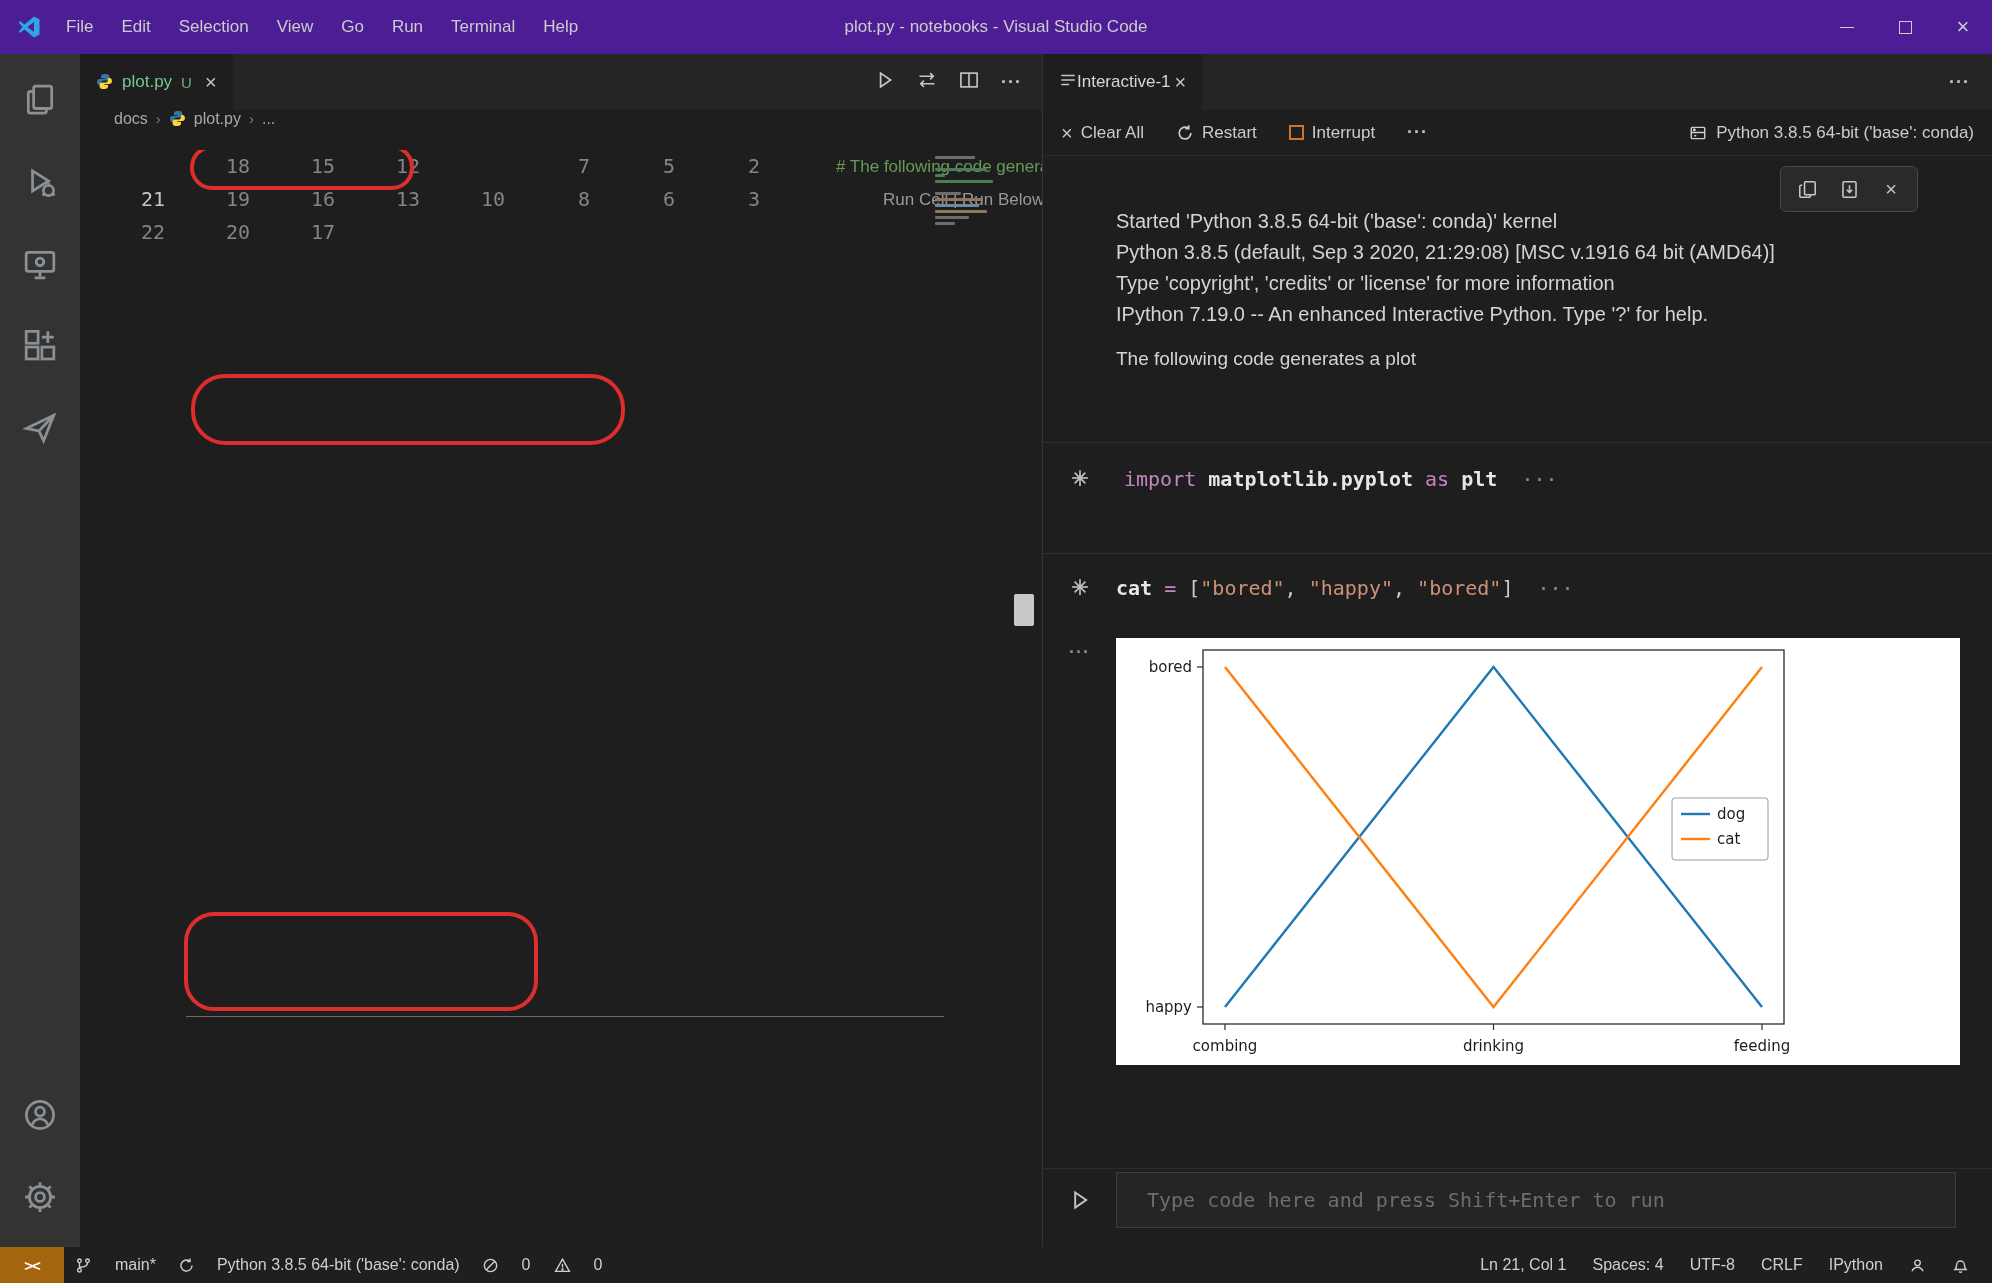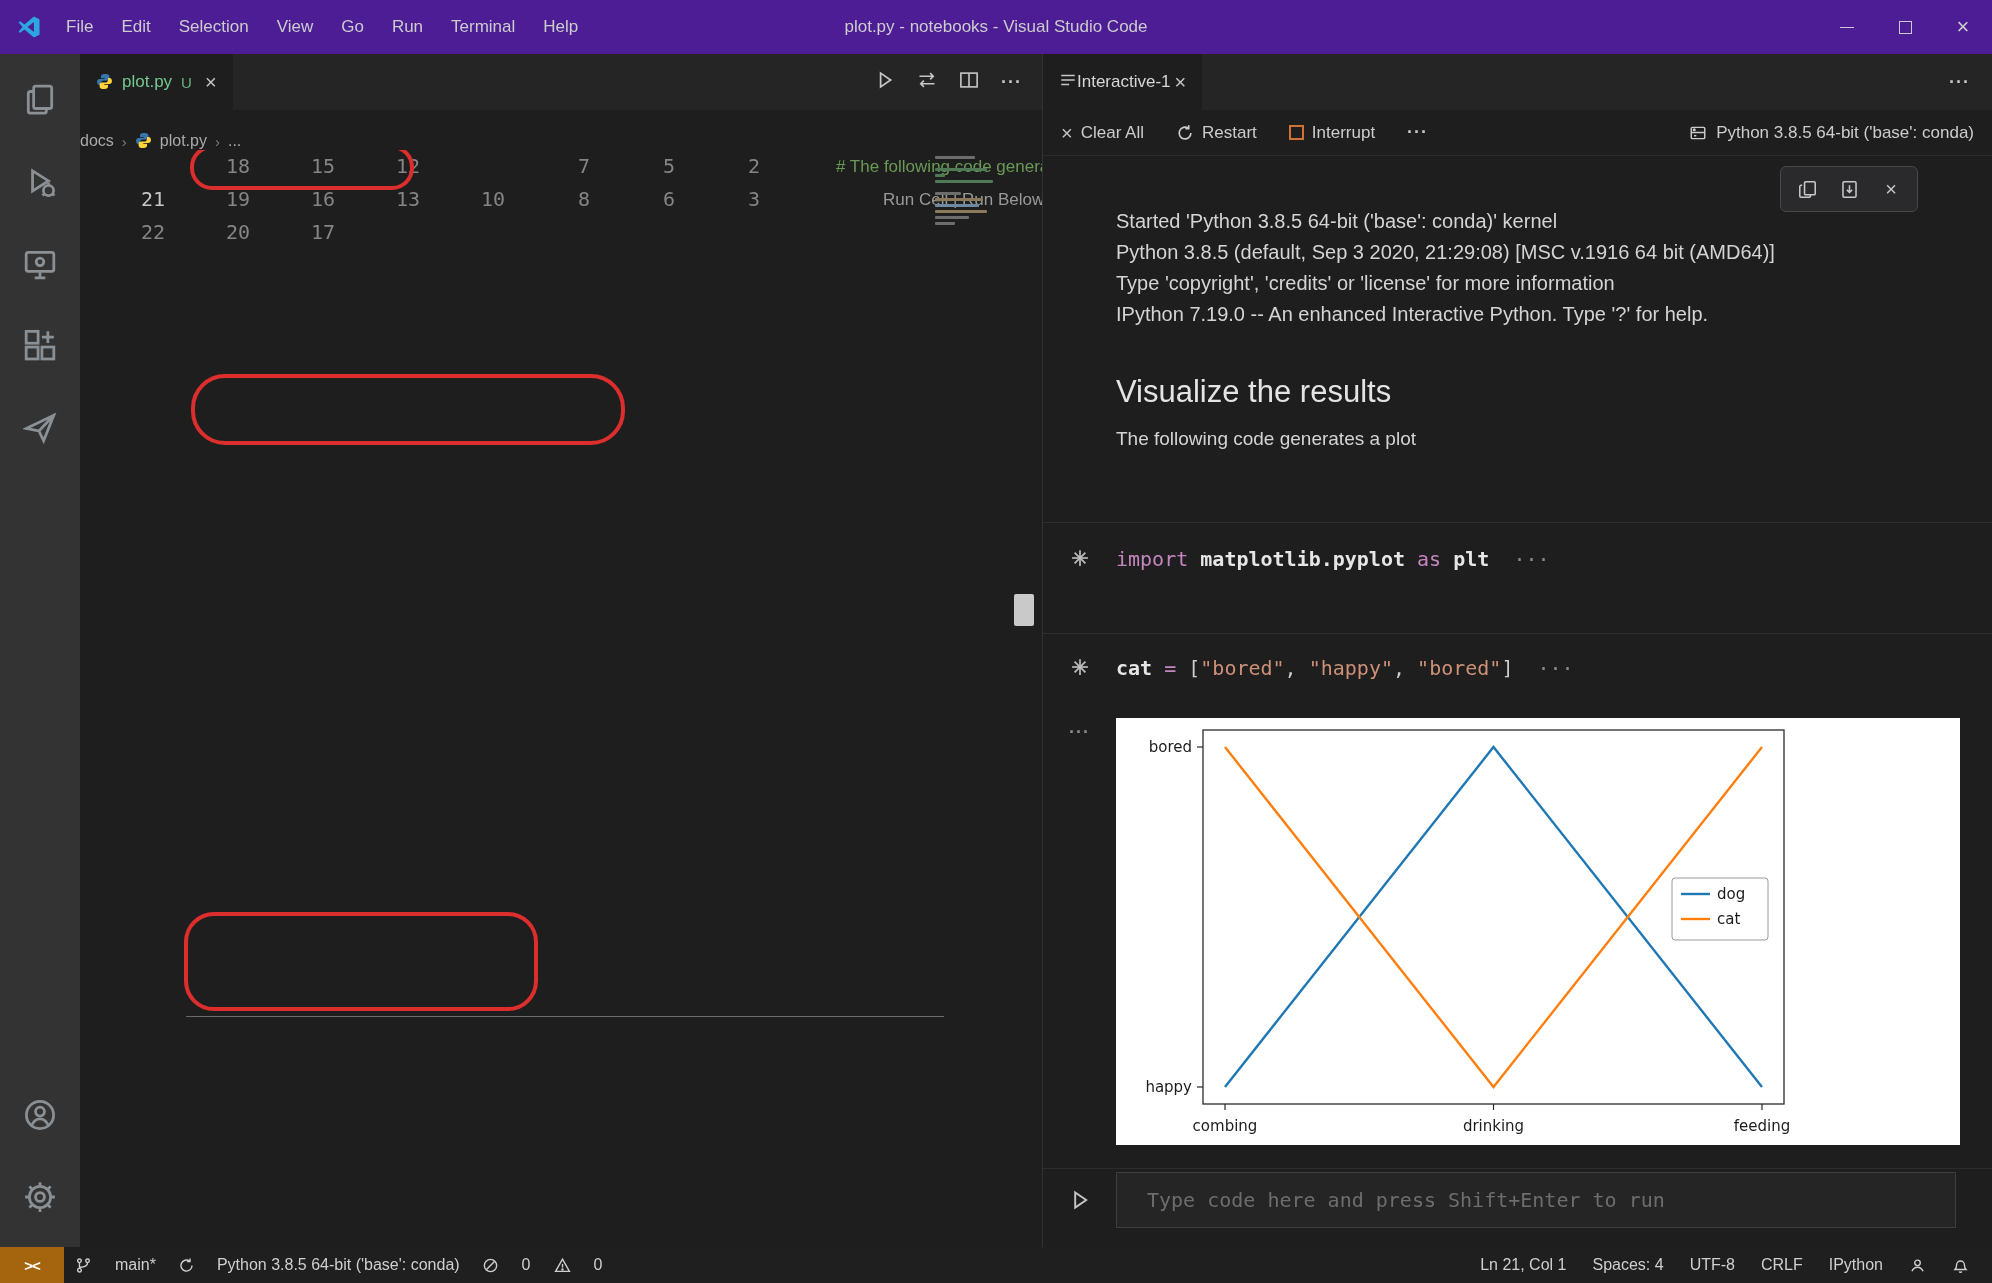--- a/index.html
+++ b/index.html
@@ -39,7 +39,7 @@
   .editor-actions svg { width:20px; height:20px; }
   .ellipsis-glyph { font-weight:bold; letter-spacing:1px; color:#c5c5c5; font-size:18px; }
 
-  .breadcrumbs { height:40px; flex:0 0 40px; display:flex; align-items:flex-end; gap:8px;
+  .breadcrumbs { height:40px; flex:0 0 40px; display:flex; align-items:flex-start; padding-left:34px; gap:8px;
                  color:#a9a9a9; font-size:16px; background:#1e1e1e; }
   .bc-sep { color:#7a7a7a; font-size:15px; }
   .pyicon svg { width:17px; height:17px; vertical-align:-3px; }

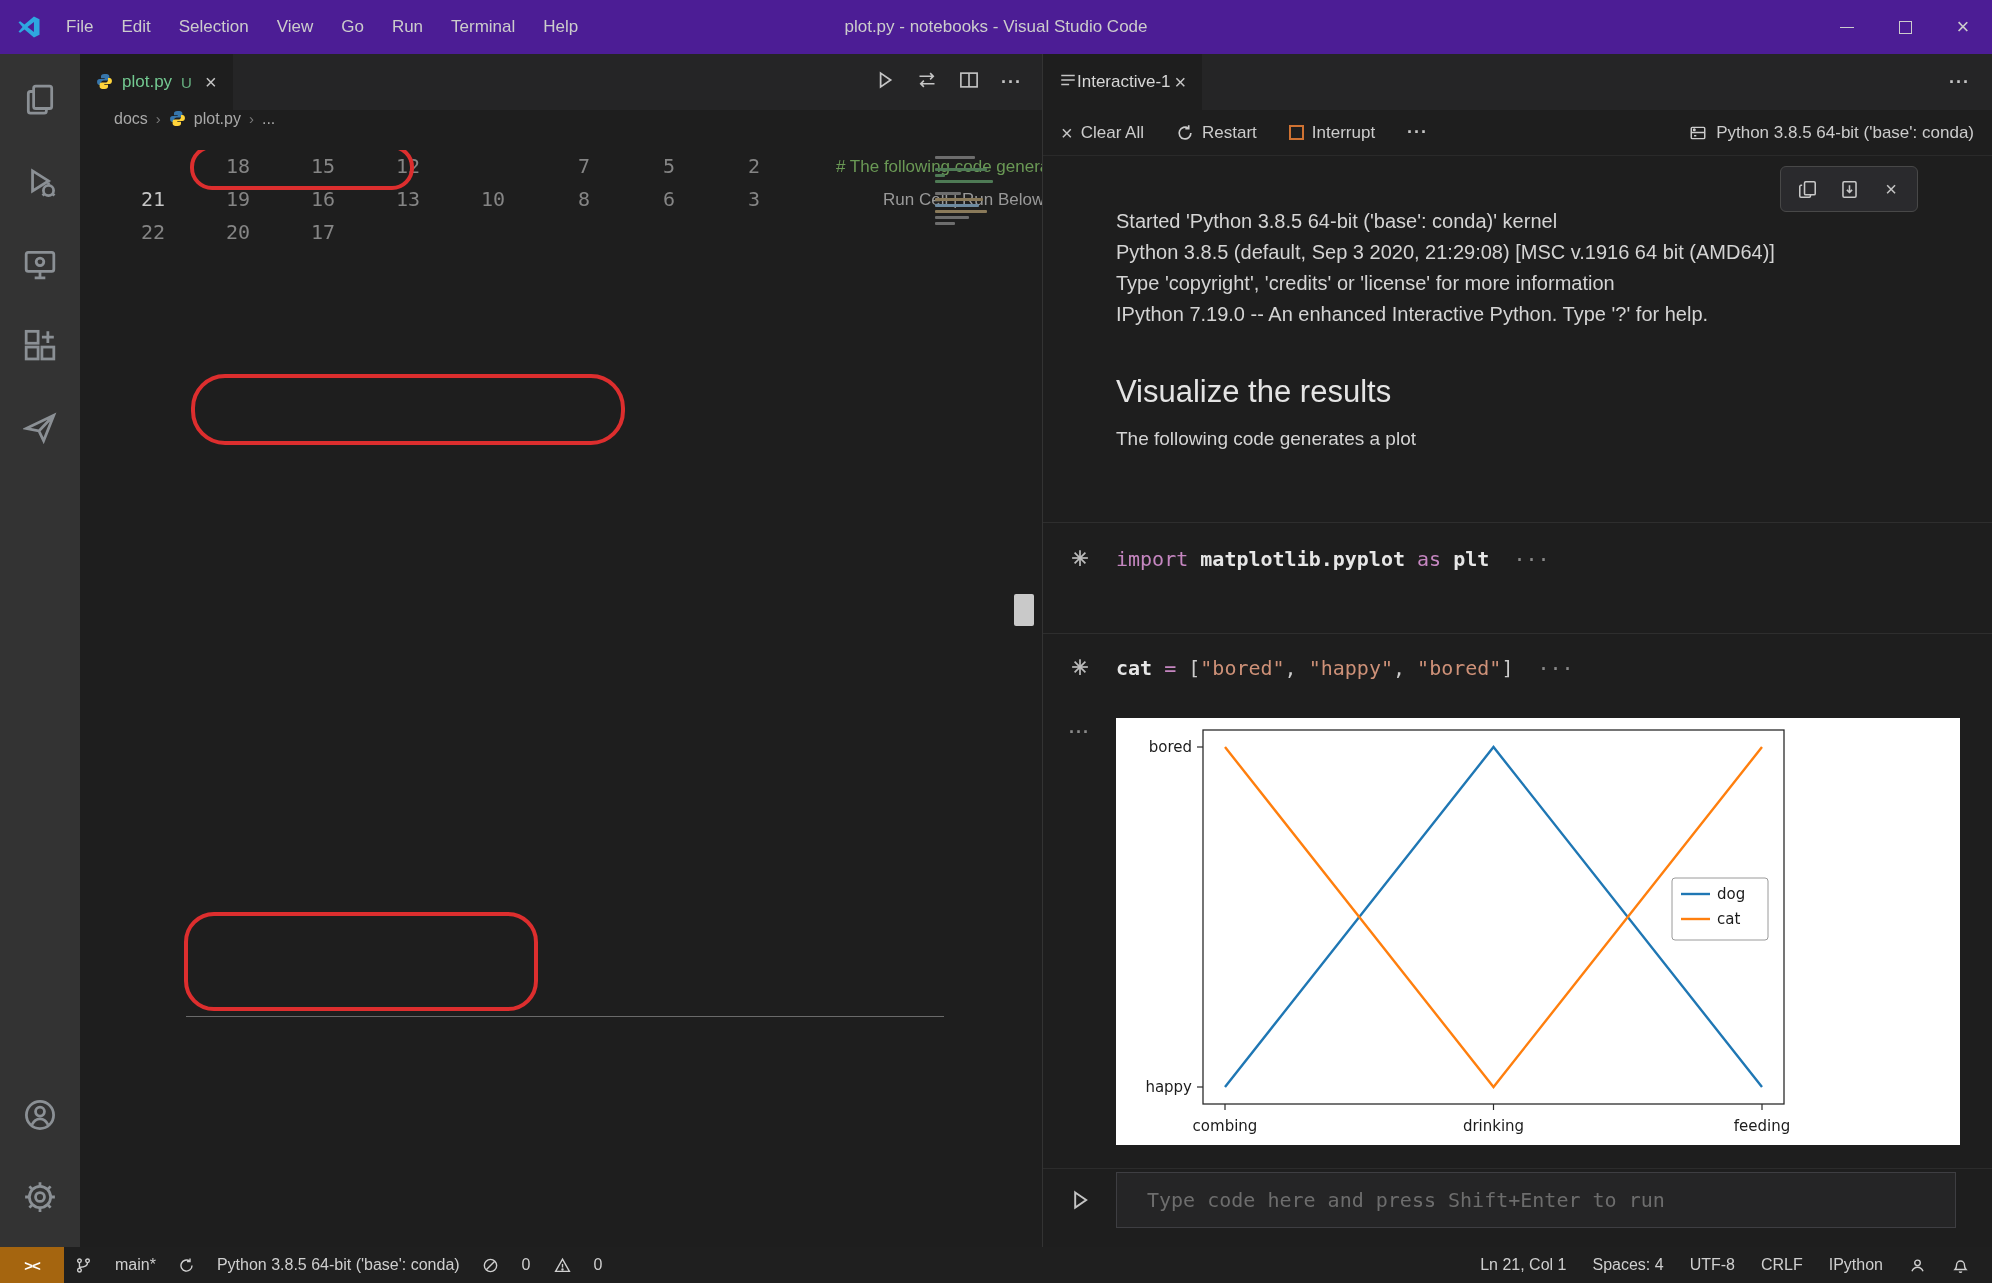--- a/index.html
+++ b/index.html
@@ -407,7 +407,6 @@
           <div>IPython 7.19.0 -- An enhanced Interactive Python. Type '?' for help.</div>
         </div>
 
-        <div class="md-heading">Visualize the results</div>
         <div class="md-body">The following code generates a plot</div>
 
         <div class="pcell c1">

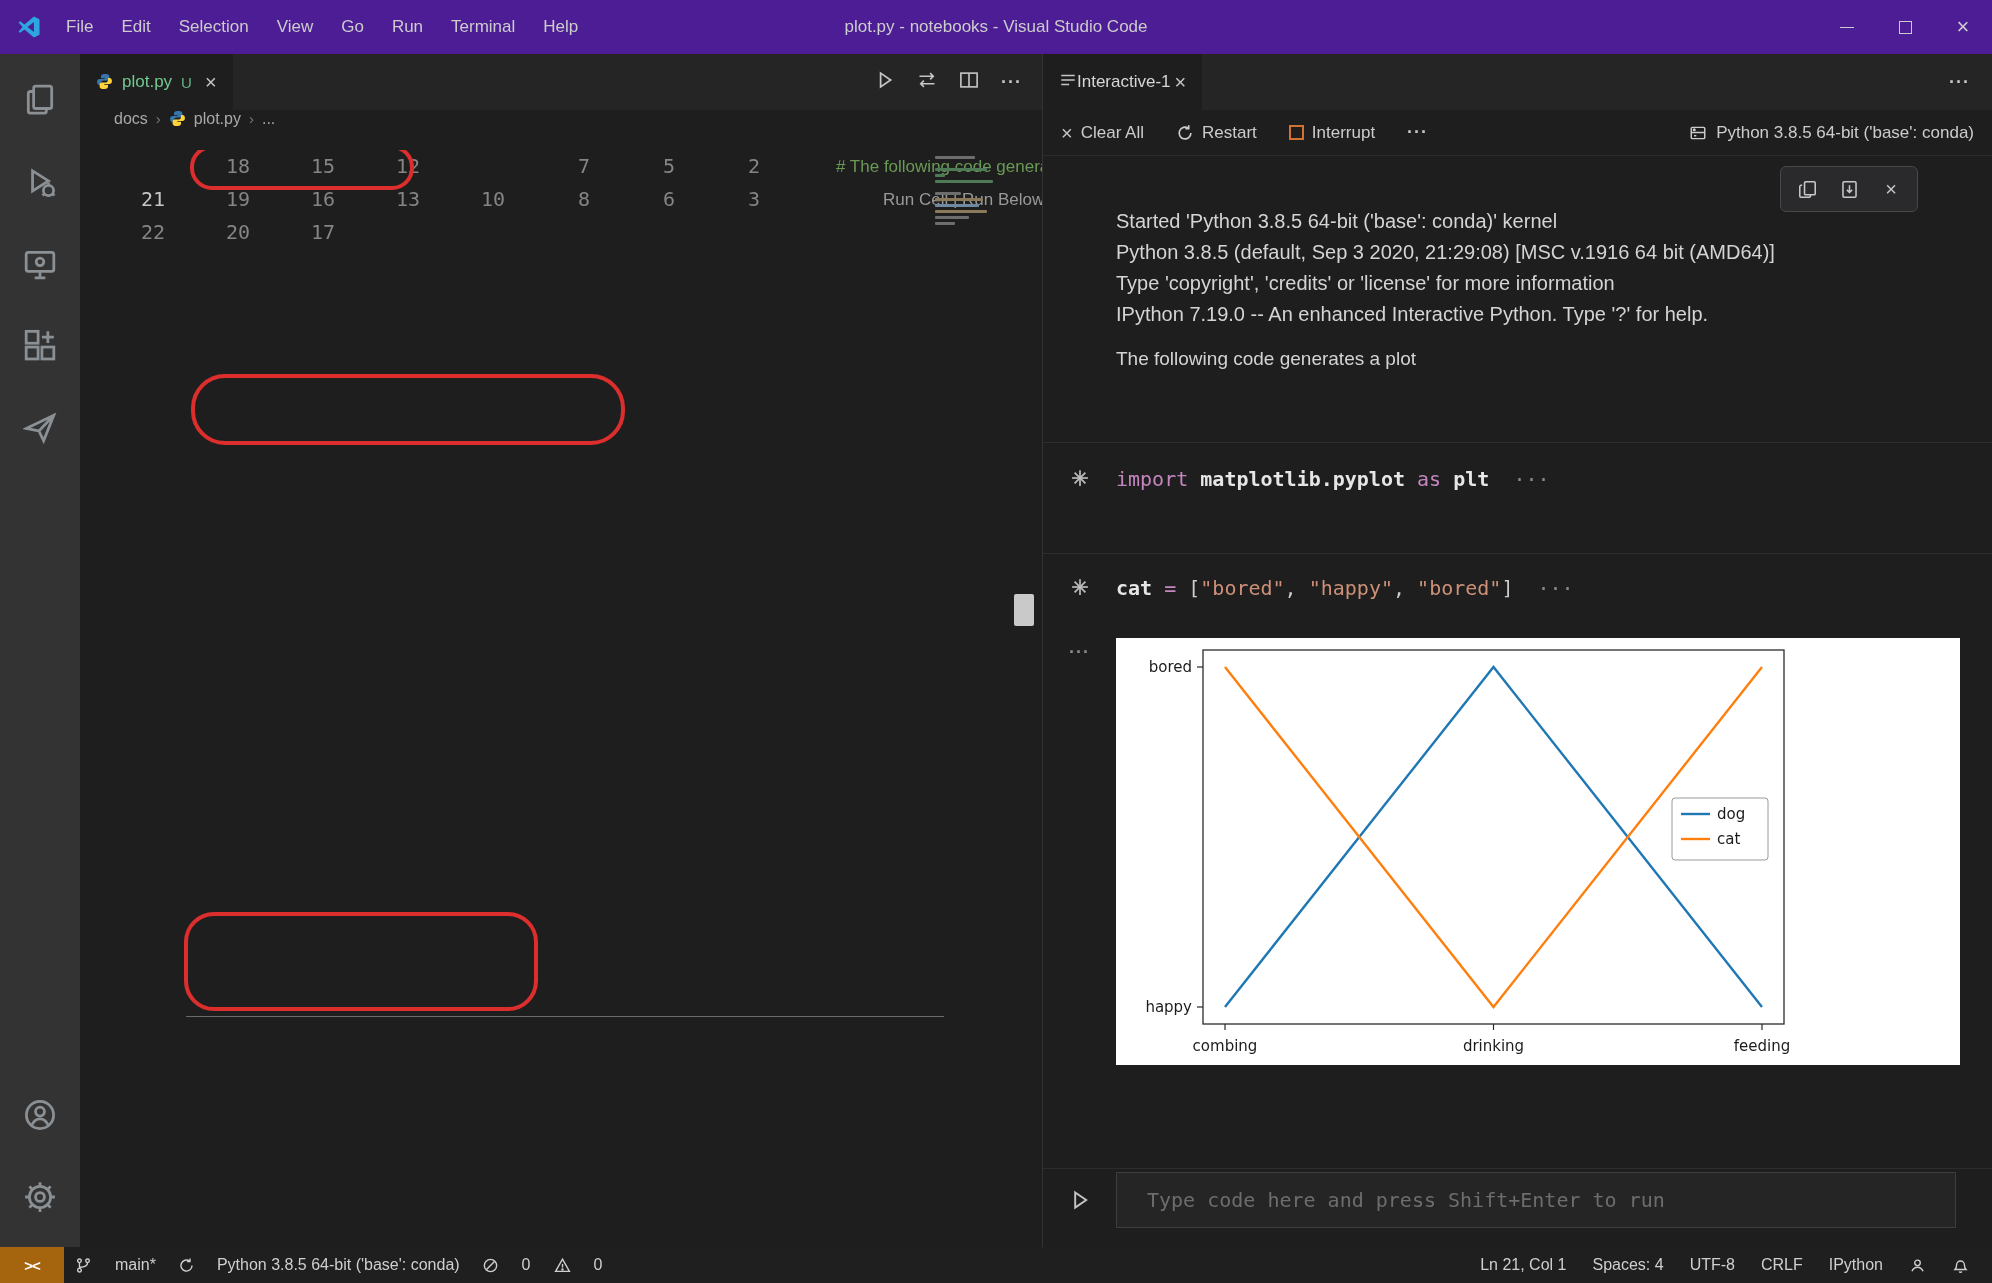--- a/index.html
+++ b/index.html
@@ -93,7 +93,7 @@
   .md-body { margin:18px 0 0 73px; font-size:19px; color:#d4d4d4; }
 
   .pcell { display:flex; border-top:1px solid #2e2e2e; padding:22px 0 24px; }
-  .pcell.c1 { margin-top:72px; }
+  .pcell.c1 { margin-top:72px;gap:8px; }
   .pcell.c2 { margin-top:36px; padding:20px 0; }
   .cell-gutter { flex:0 0 73px; display:flex; justify-content:center; align-items:flex-start; padding-top:4px; color:#bdbdbd; }
   .cell-gutter svg { width:18px; height:18px; }

